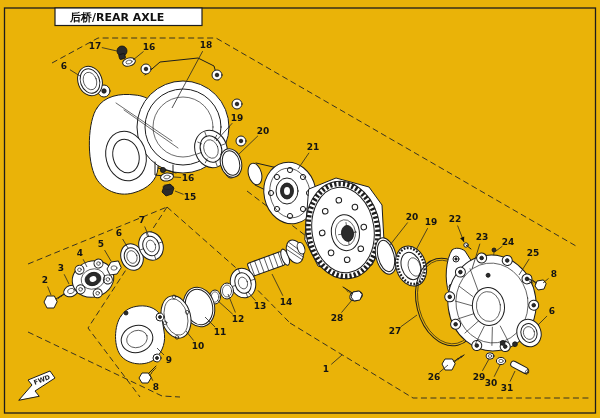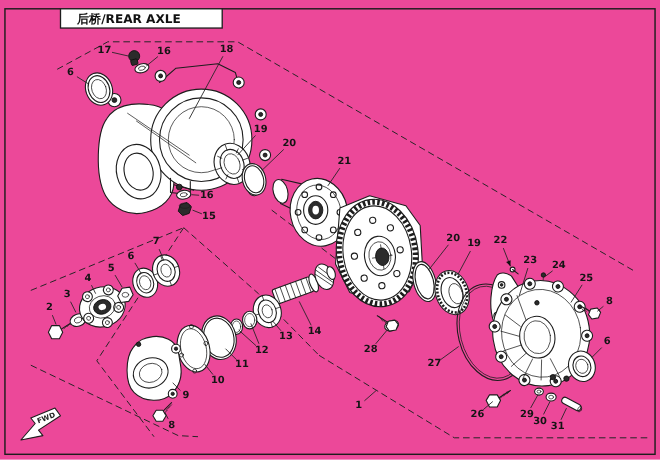--- a/index.html
+++ b/index.html
@@ -3,7 +3,7 @@
 <meta charset="utf-8">
 <style>
   html,body{margin:0;padding:0;background:#fff;}
-  .page{position:relative;width:600px;height:418px;background:#ec4899;overflow:hidden;
+  .page{position:relative;width:600px;height:418px;background:#eab308;overflow:hidden;
         font-family:"DejaVu Sans",sans-serif;}
   svg{position:absolute;left:0;top:0;}
   .ln{fill:none;stroke:#1d1d1d;stroke-width:1;stroke-linecap:round;stroke-linejoin:round;}

